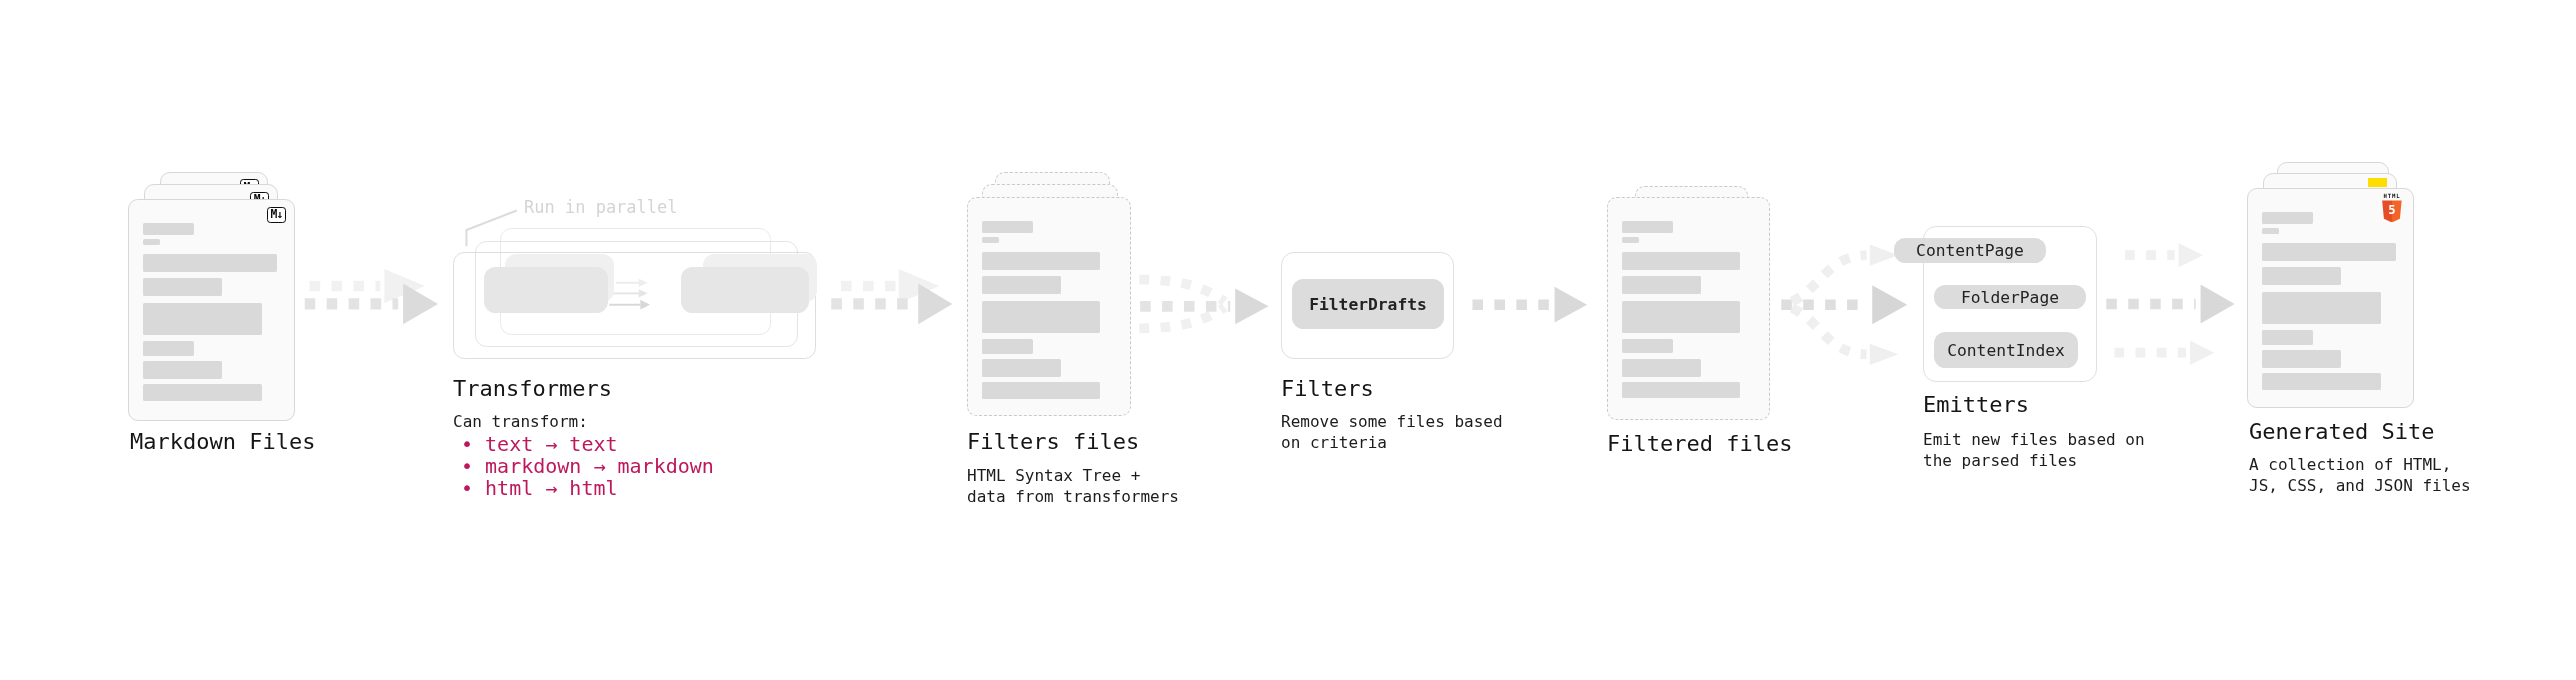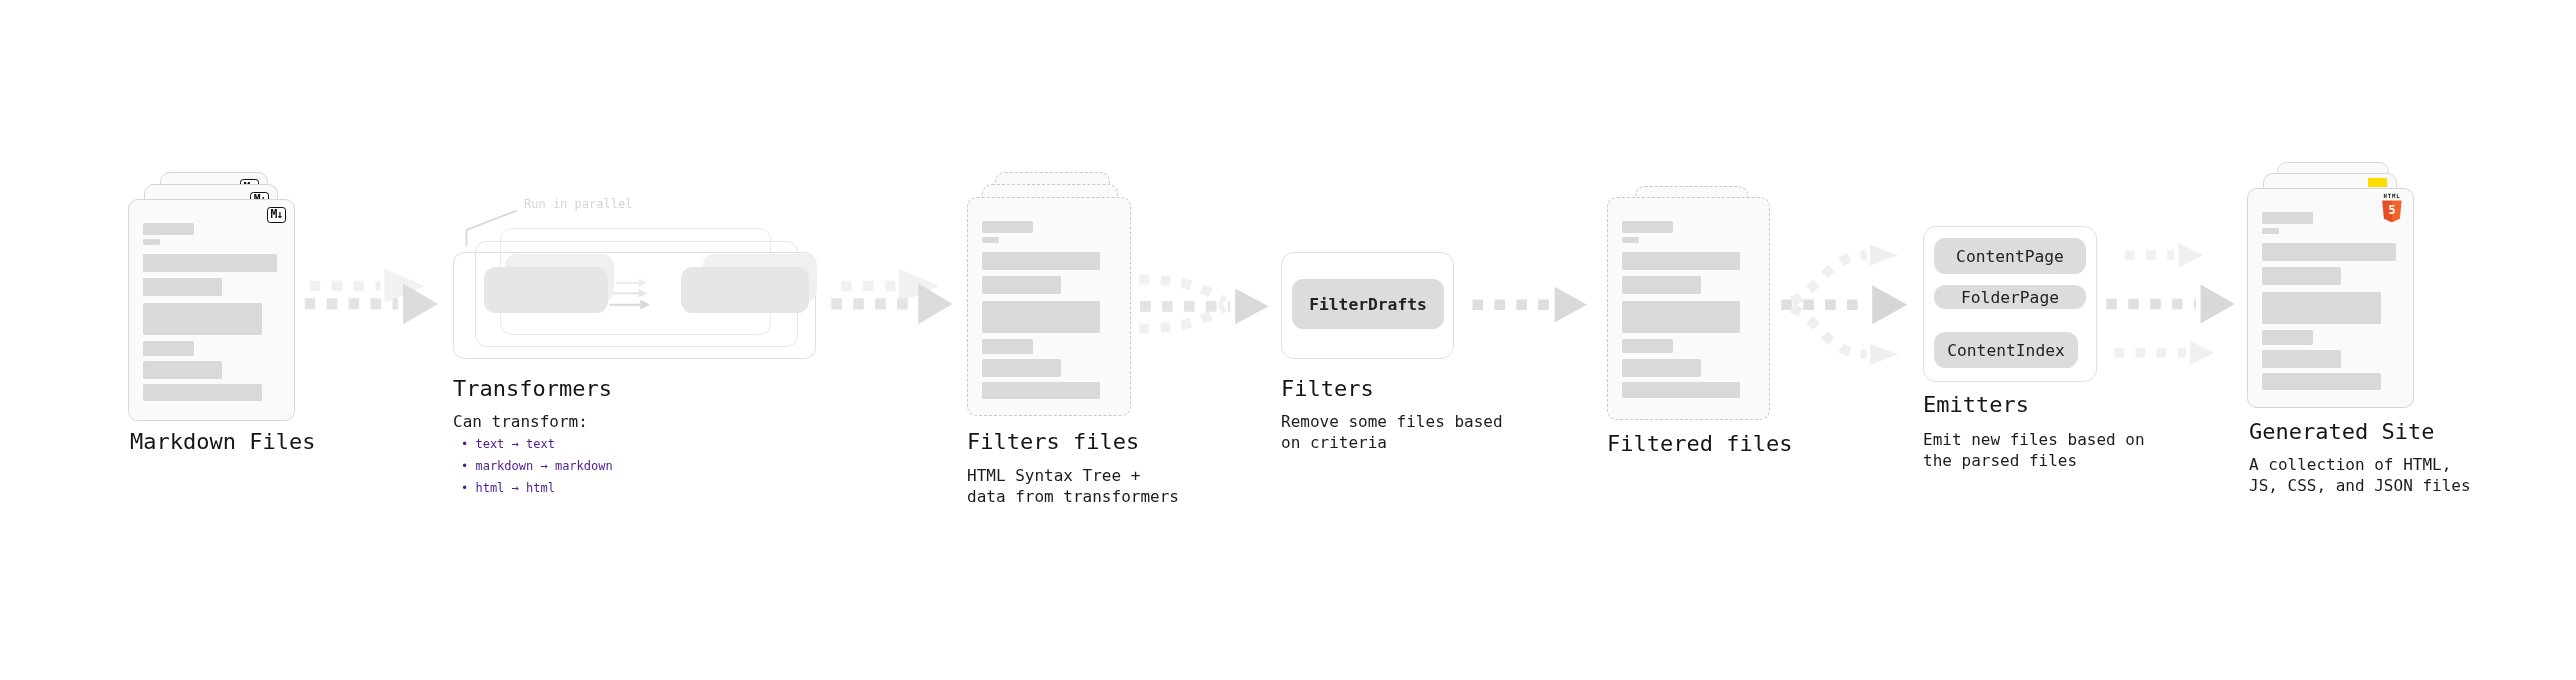--- a/index.html
+++ b/index.html
@@ -55,7 +55,7 @@
   .stage-label { position: absolute; font-size: 22px; color: #151515; white-space: nowrap; }
   .stage-desc  { position: absolute; font-size: 16px; color: #1c1c1c; line-height: 21px; white-space: nowrap; }
   .bullets     { position: absolute; font-size: 12px; color: #4c1d95; line-height: 22px; white-space: nowrap; }
-  .parallel-note { position: absolute; left: 524px; top: 197px; font-size: 12px; color: #d4d4d4; white-space: nowrap; }
+  .parallel-note { position: absolute; left: 524px; top: 197px; font-size: 17px; color: #d4d4d4; white-space: nowrap; }
 </style>
 </head>
 <body>

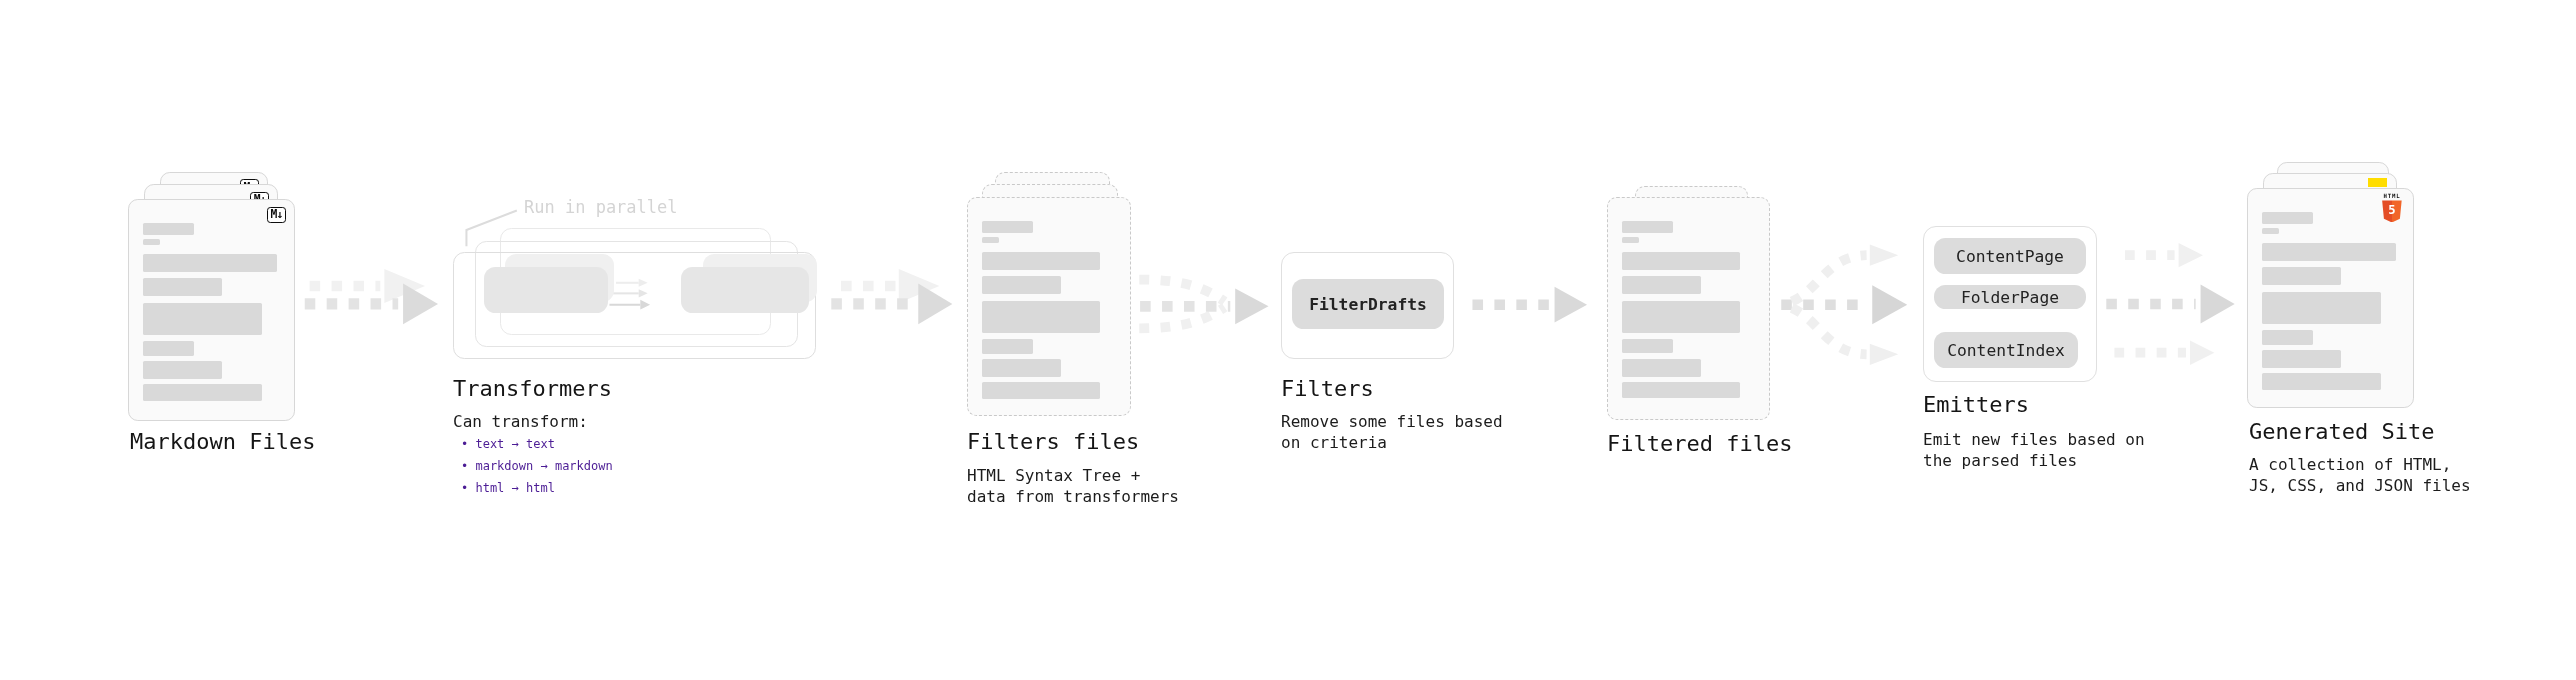--- a/index.html
+++ b/index.html
@@ -201,7 +201,7 @@
   <div class="stage-label" style="left:1607px;top:431px;">Filtered files</div>
 
   <div class="panel" style="left:1923px;top:226px;width:174px;height:156px;"></div>
-  <div class="pill" style="left:1934px;top:238px;width:152px;height:36px;text-align:right;">ContentPage</div>
+  <div class="pill" style="left:1894px;top:238px;width:152px;height:25px;text-align:right;">ContentPage</div>
   <div class="pill" style="left:1934px;top:285px;width:152px;height:24px;">FolderPage</div>
   <div class="pill" style="left:1934px;top:332px;width:144px;height:36px;">ContentIndex</div>
   <div class="stage-label" style="left:1923px;top:392px;">Emitters</div>

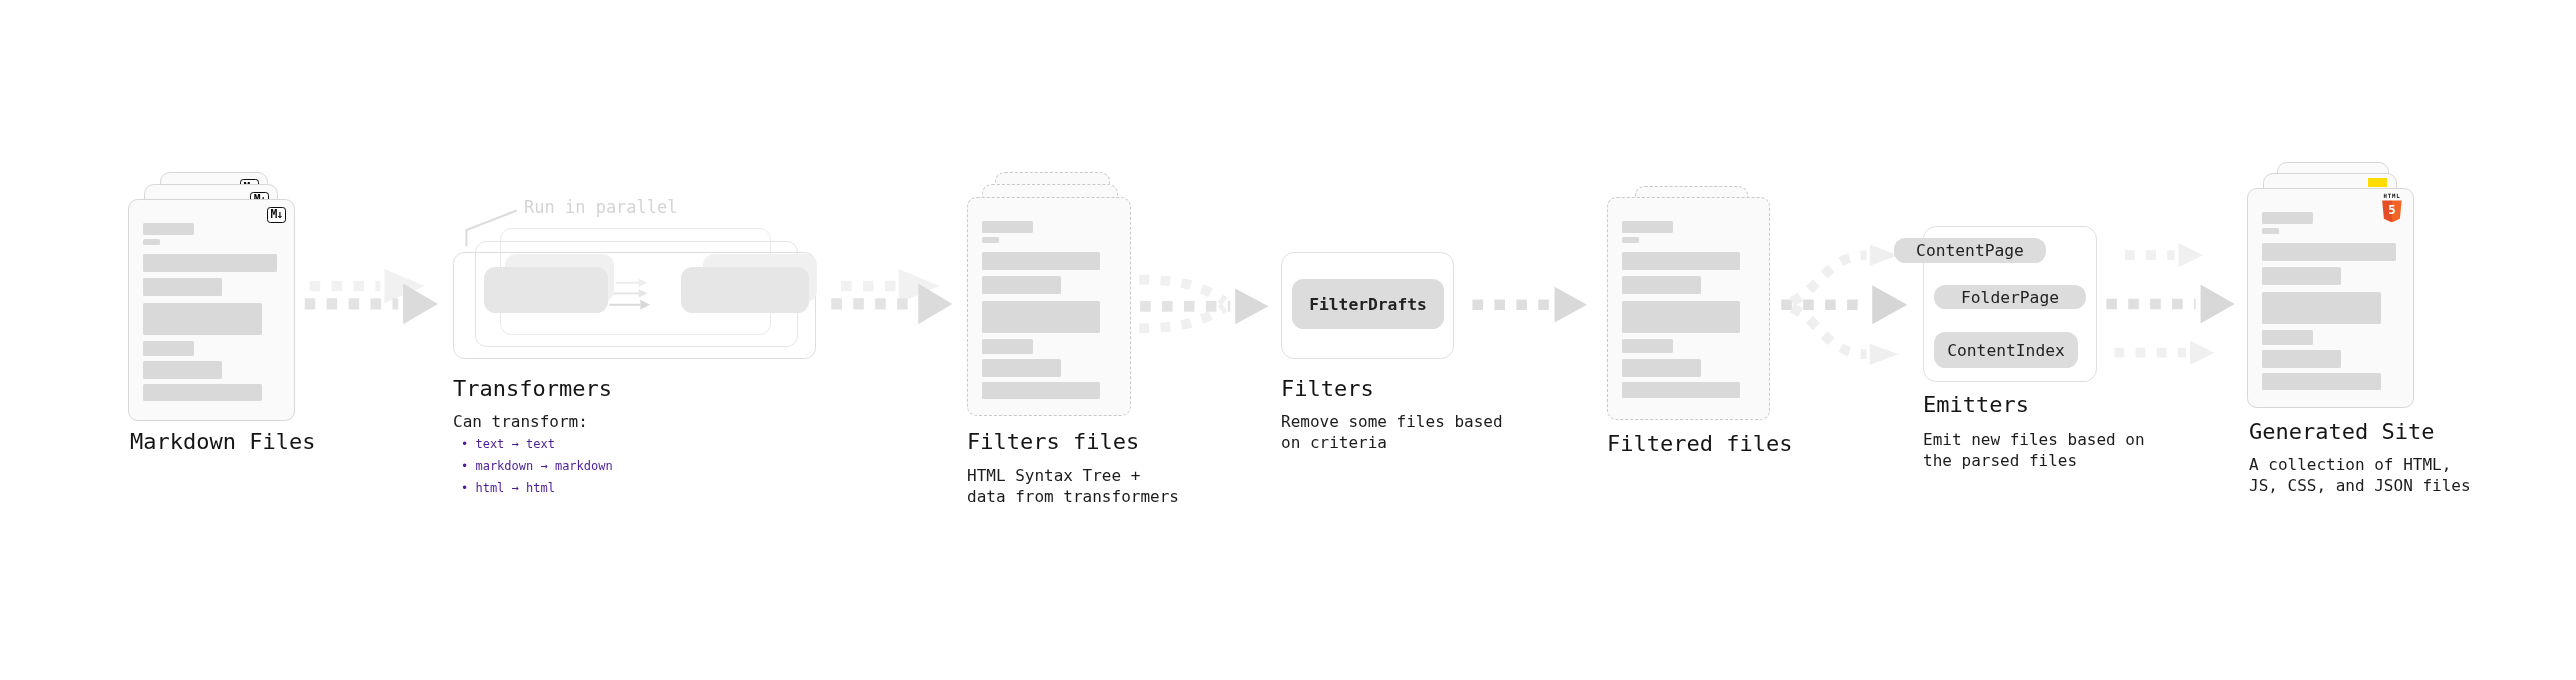--- a/index.html
+++ b/index.html
@@ -54,7 +54,7 @@
   
   .stage-label { position: absolute; font-size: 22px; color: #151515; white-space: nowrap; }
   .stage-desc  { position: absolute; font-size: 16px; color: #1c1c1c; line-height: 21px; white-space: nowrap; }
-  .bullets     { position: absolute; font-size: 12px; color: #4c1d95; line-height: 22px; white-space: nowrap; }
+  .bullets     { position: absolute; font-size: 20px; color: #be185d; line-height: 22px; white-space: nowrap; }
   .parallel-note { position: absolute; left: 524px; top: 197px; font-size: 17px; color: #d4d4d4; white-space: nowrap; }
 </style>
 </head>

